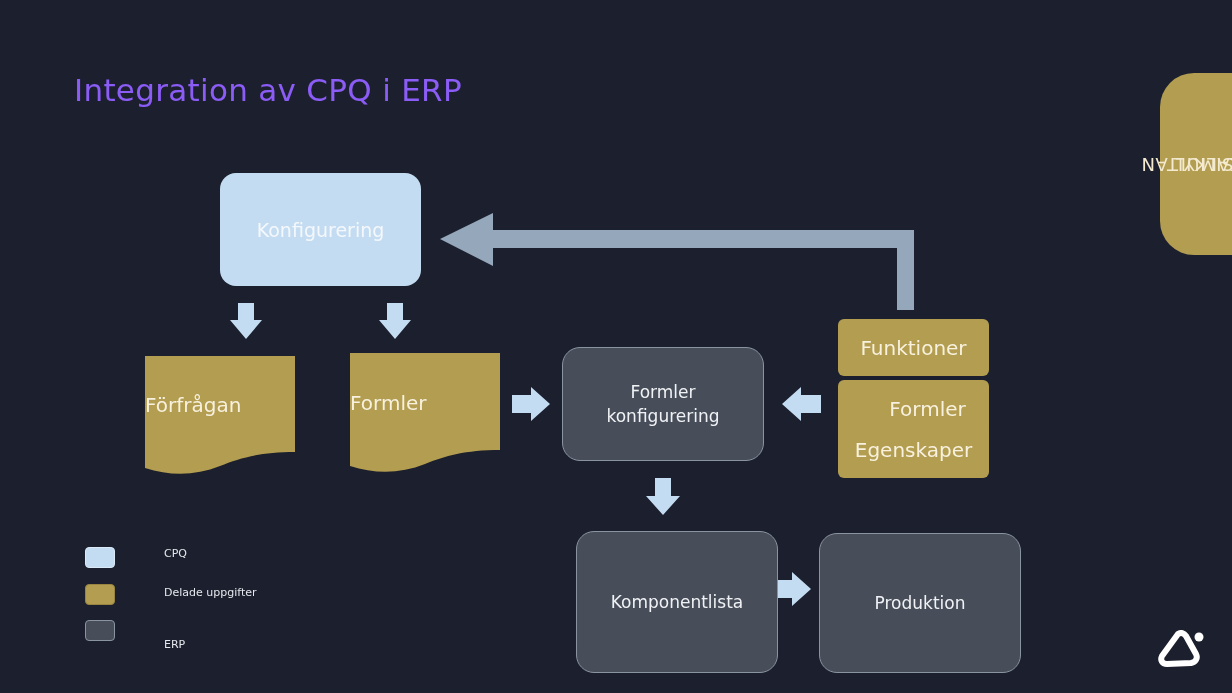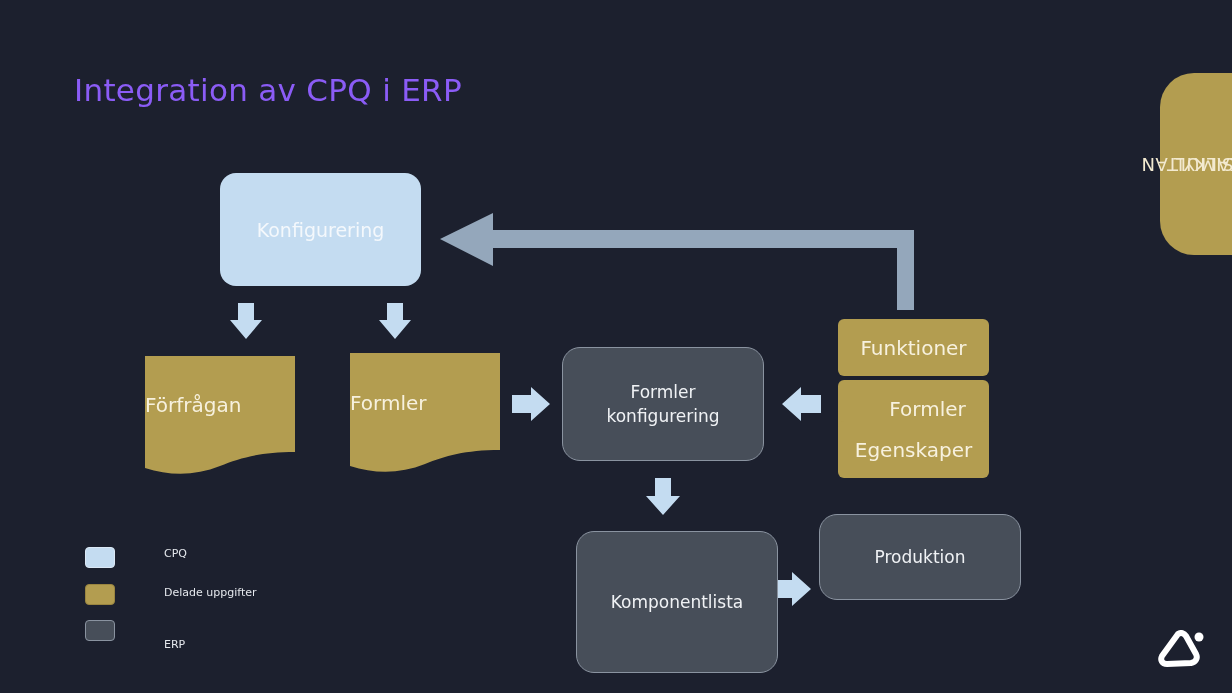--- a/index.html
+++ b/index.html
@@ -110,7 +110,7 @@
 <div class="abs box erp-box" style="left:576px; top:531px; width:202px; height:142px;">
   <div>Komponentlista</div>
 </div>
-<div class="abs box erp-box" style="left:819px; top:514px; width:202px; height:86px;">
+<div class="abs box erp-box" style="left:819px; top:533px; width:202px; height:140px;">
   <div>Produktion</div>
 </div>
 

